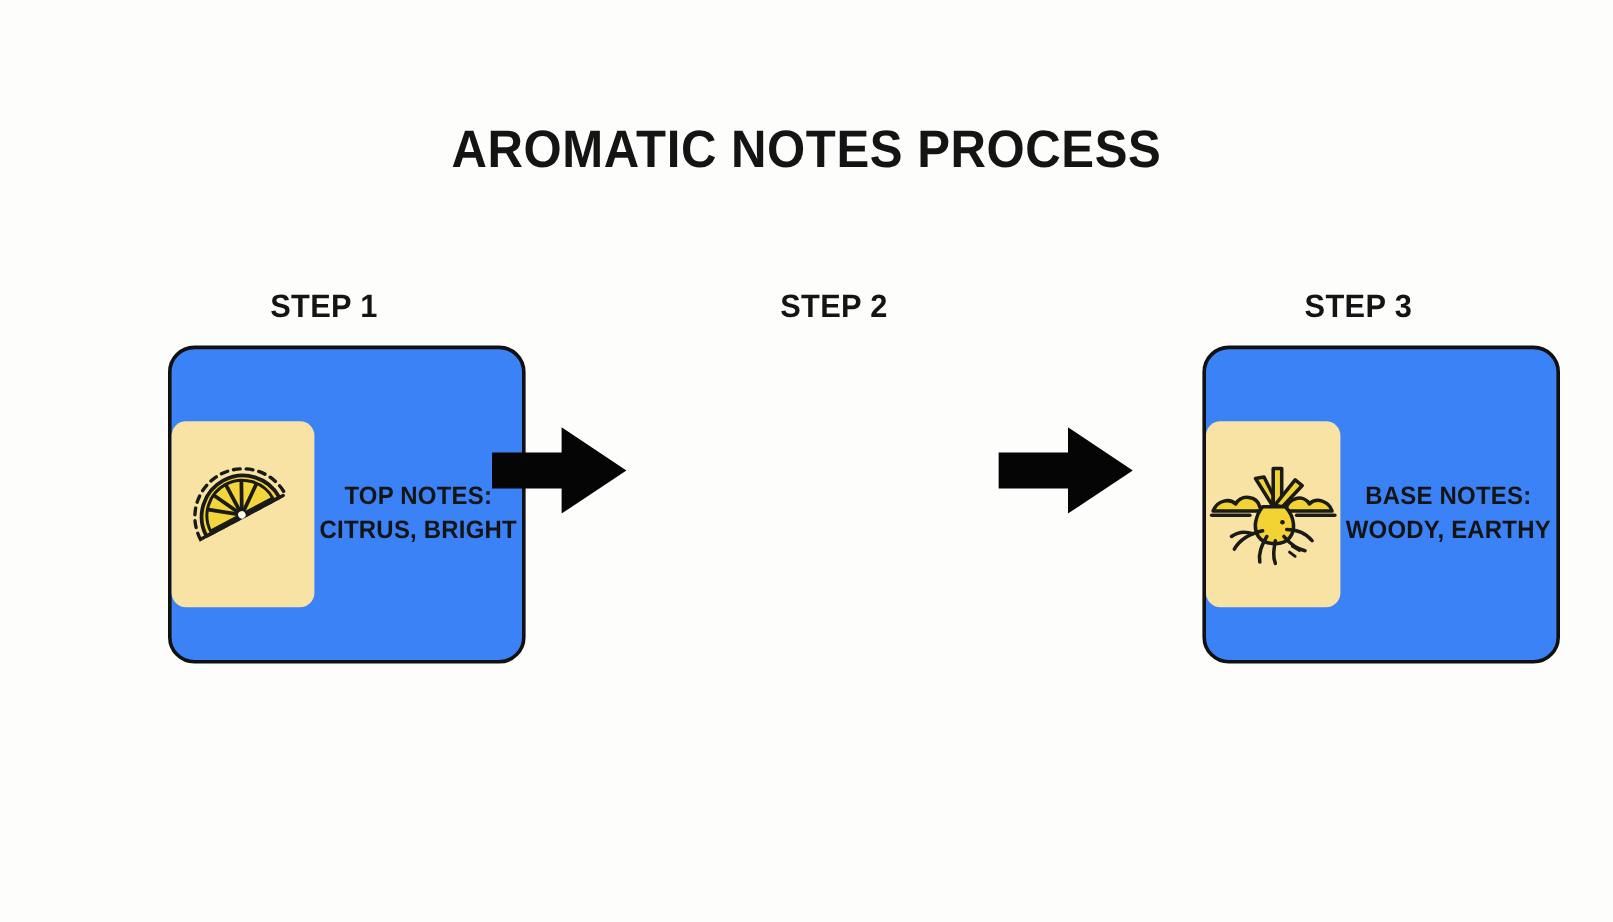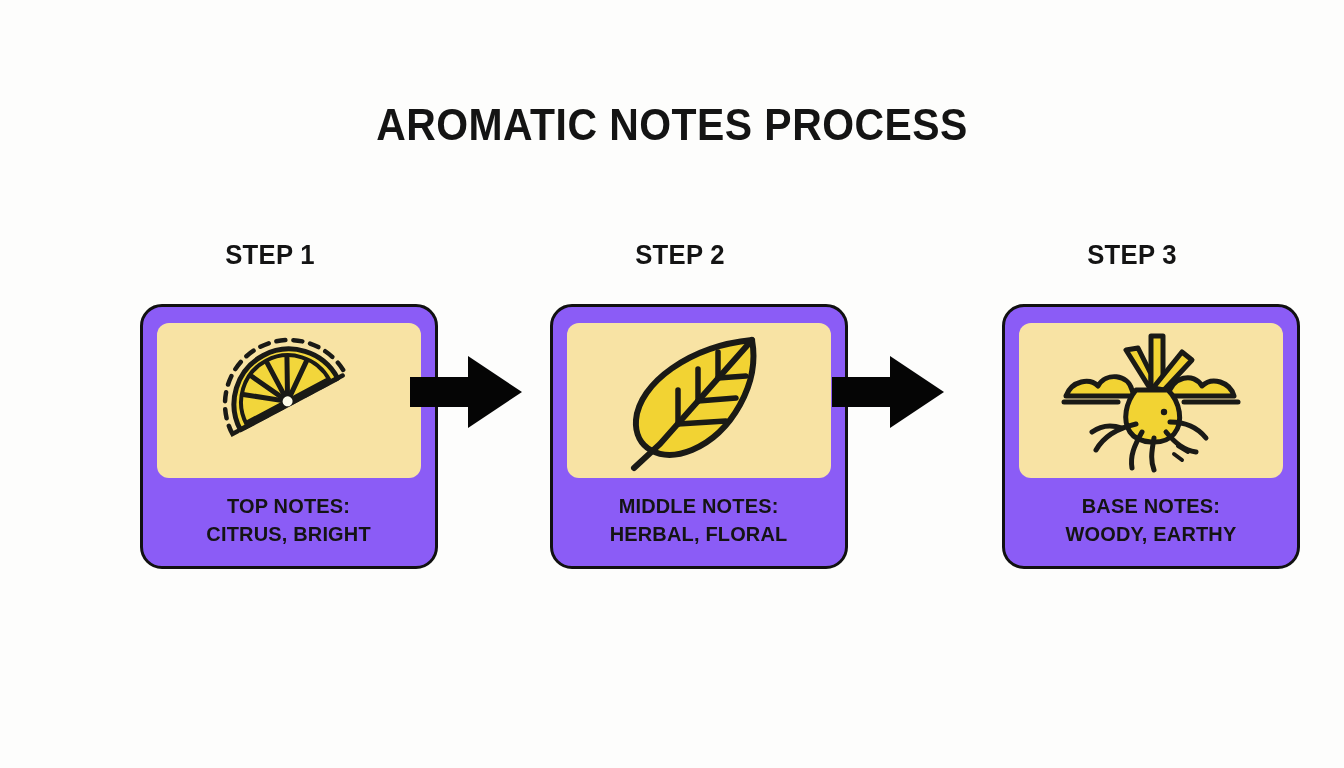--- a/index.html
+++ b/index.html
@@ -43,7 +43,7 @@
     padding-left:38px;
   }
   .step-1 { left:0px; }
-  .step-2 { left:410px; }
+  .step-2 { left:425px; }
   .step-3 { left:862px; }
 
   .step-label {

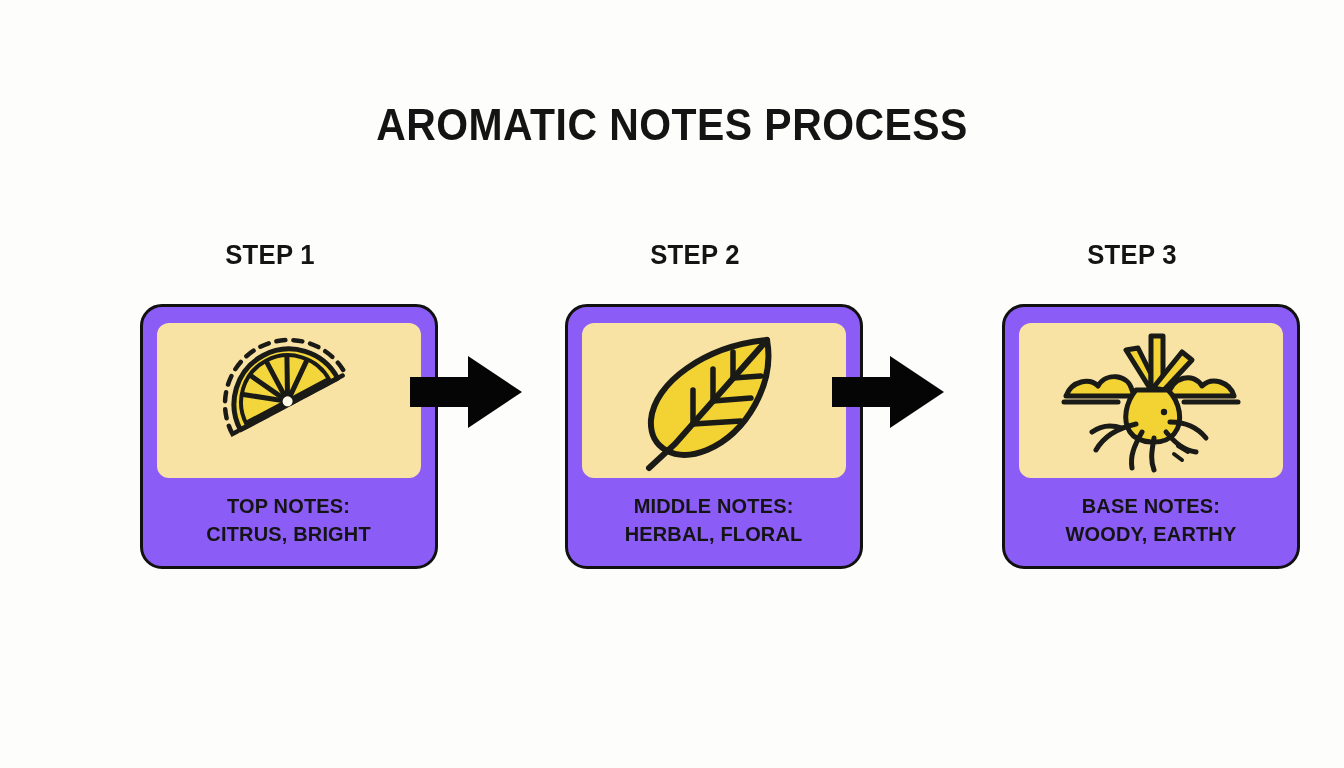--- a/index.html
+++ b/index.html
@@ -59,14 +59,14 @@
 
   .card {
     position:relative;
-    margin-top:28px;
+    margin-top:12px;
     width:298px;
     height:265px;
     border:3.5px solid #111111;
     border-radius:22px;
-    background:#8b5cf6;
+    background:#3b82f6;
     display:flex;
-    flex-direction:column;
+    flex-direction:row;
     align-items:center;
   }
 

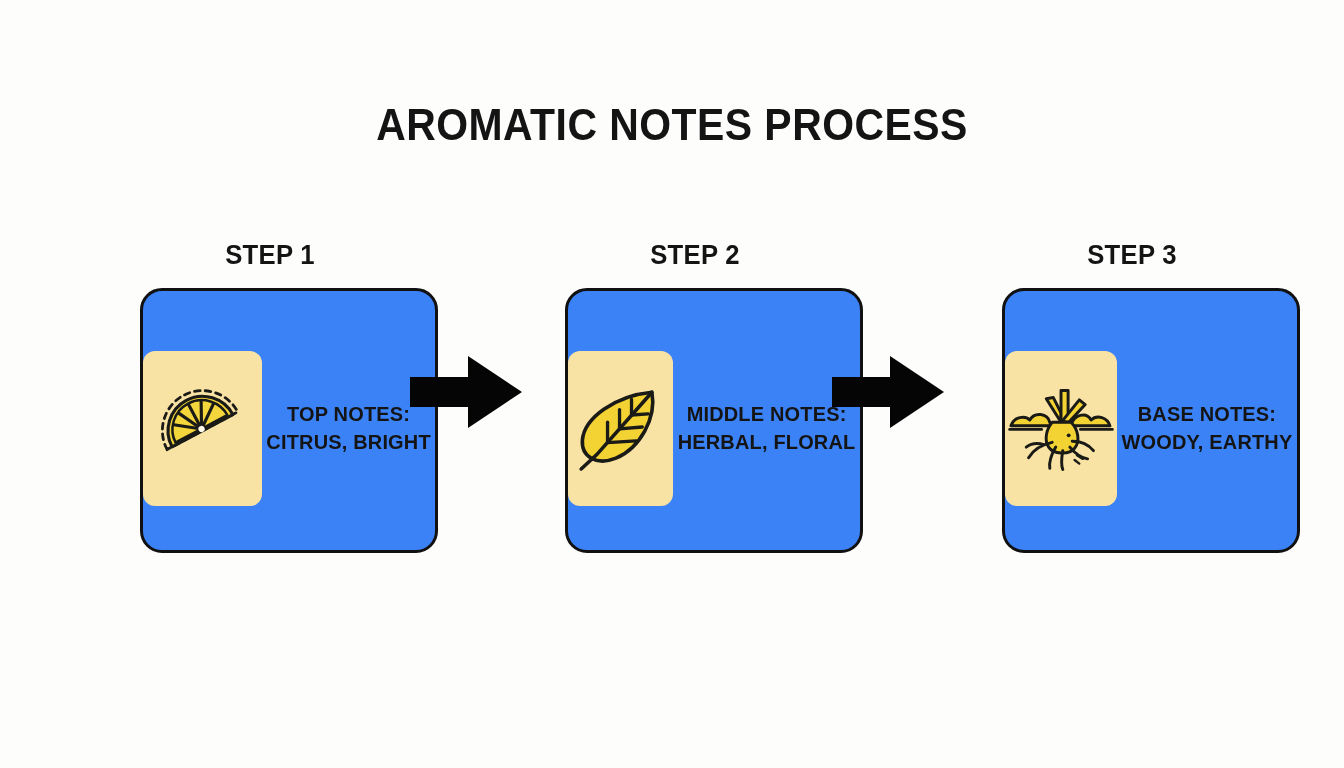--- a/index.html
+++ b/index.html
@@ -157,32 +157,6 @@
 
     <div class="step step-2">
       <div class="step-label">STEP 2</div>
-      <div class="card">
-        <div class="icon-panel">
-          <svg width="175" height="145" viewBox="0 0 175 145">
-
-            <path d="M 140 12
-                     C 148 55, 120 105, 80 122
-                     C 48 135, 22 120, 24 92
-                     C 27 55, 78 18, 140 12 Z" fill="#f2d333" stroke="#1a1a16" stroke-width="6" stroke-linejoin="round"></path>
-
-            <path d="M 140 12 L 48 116 L 22 140" fill="none" stroke="#1a1a16" stroke-width="6" stroke-linecap="round"></path>
-
-            <g fill="none" stroke="#1a1a16" stroke-width="5.5" stroke-linecap="round">
-              <path d="M 106 50 L 106 24"></path>
-              <path d="M 106 50 L 134 48"></path>
-              <path d="M 86 73 L 86 41"></path>
-              <path d="M 86 73 L 124 70"></path>
-              <path d="M 66 96 L 66 62"></path>
-              <path d="M 66 96 L 114 93"></path>
-            </g>
-          </svg>
-        </div>
-        <div class="caption">
-          <div>MIDDLE NOTES:</div>
-          <div>HERBAL, FLORAL</div>
-        </div>
-      </div>
     </div>
 
     <div class="arrow arrow-2">

